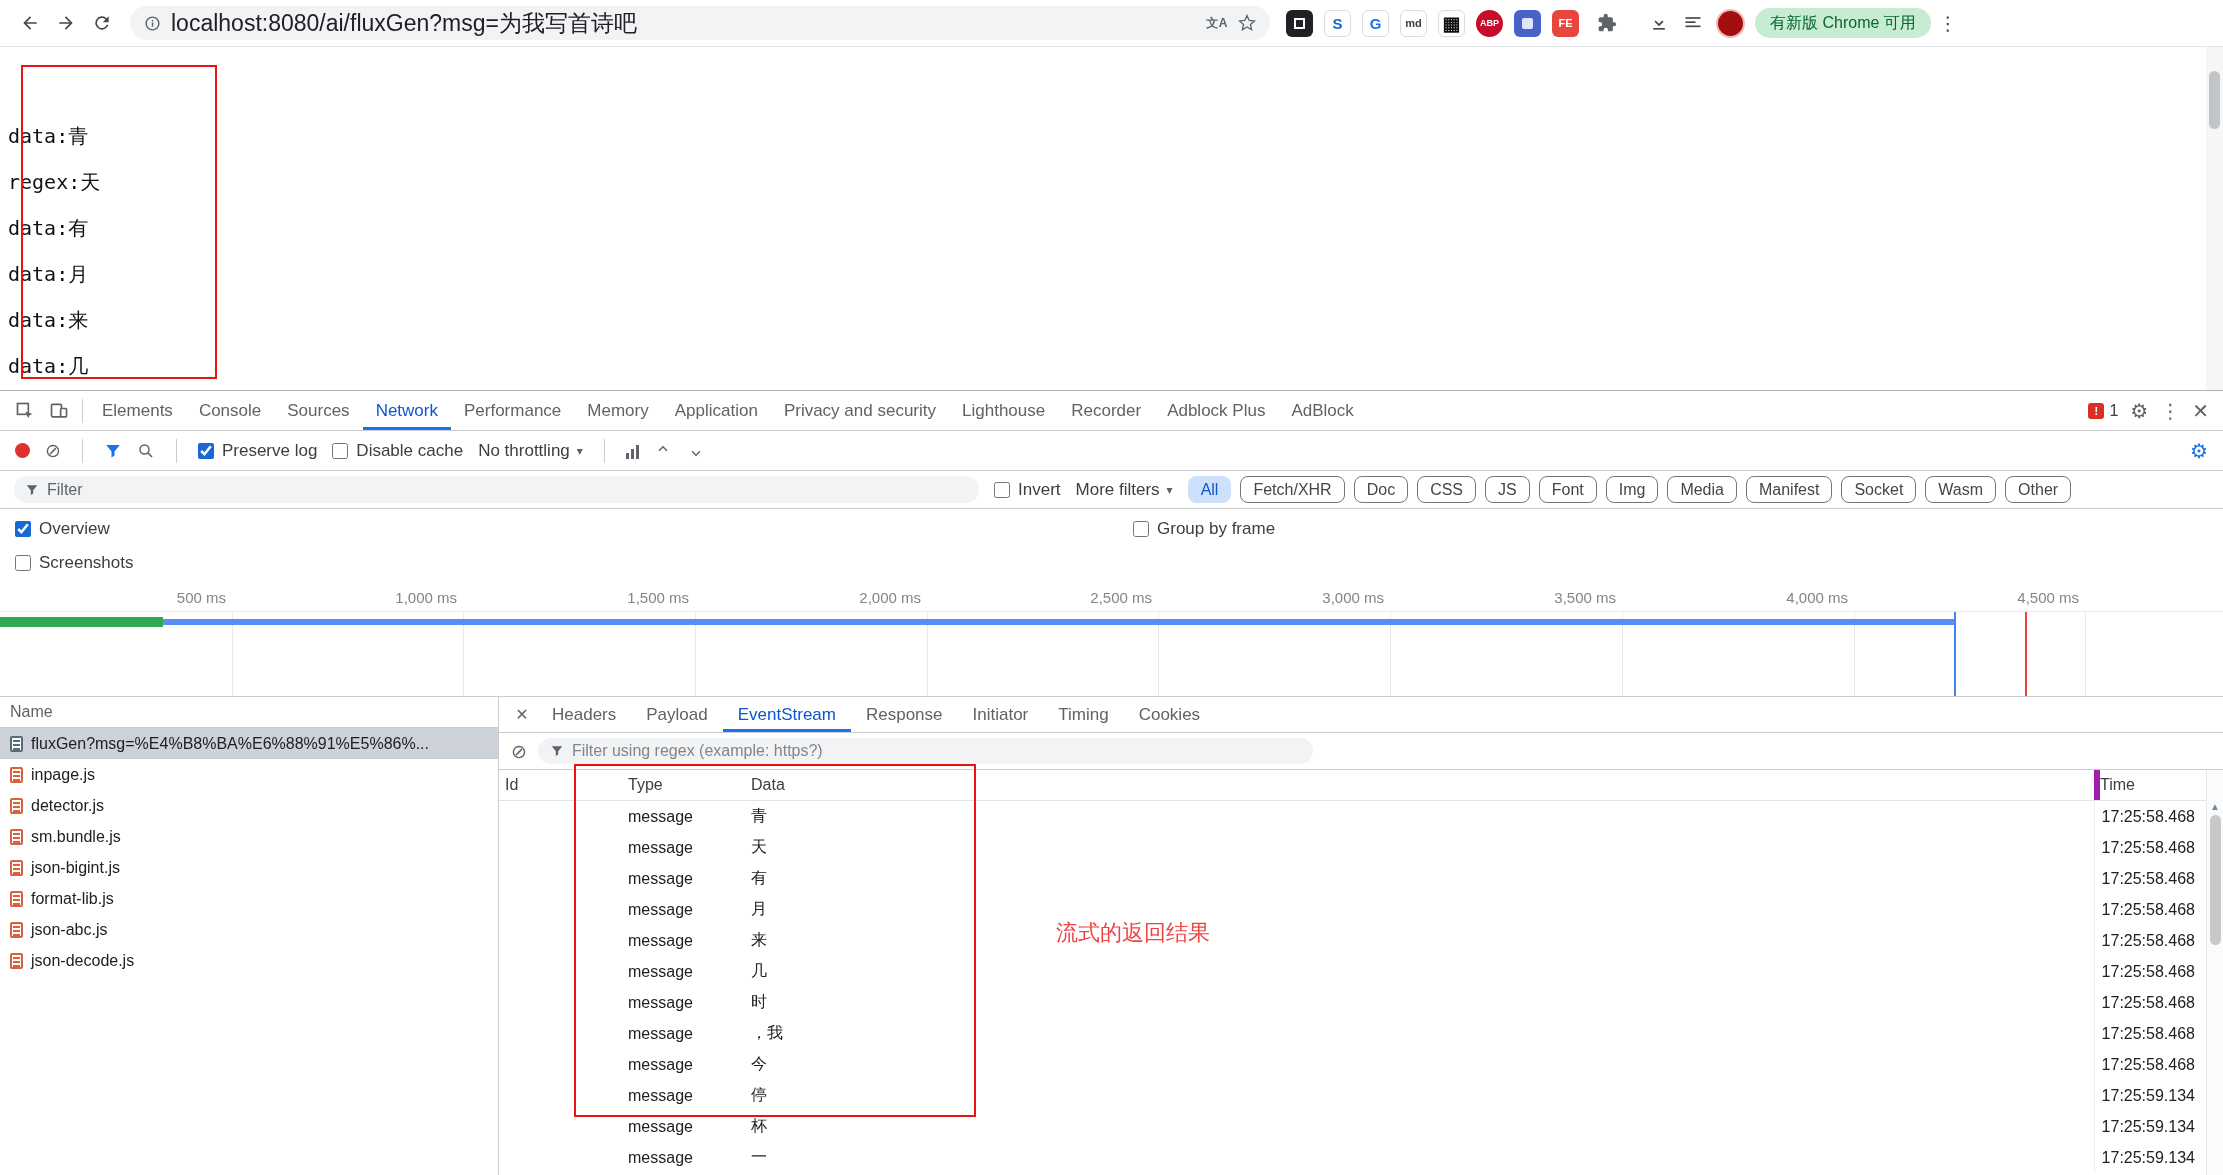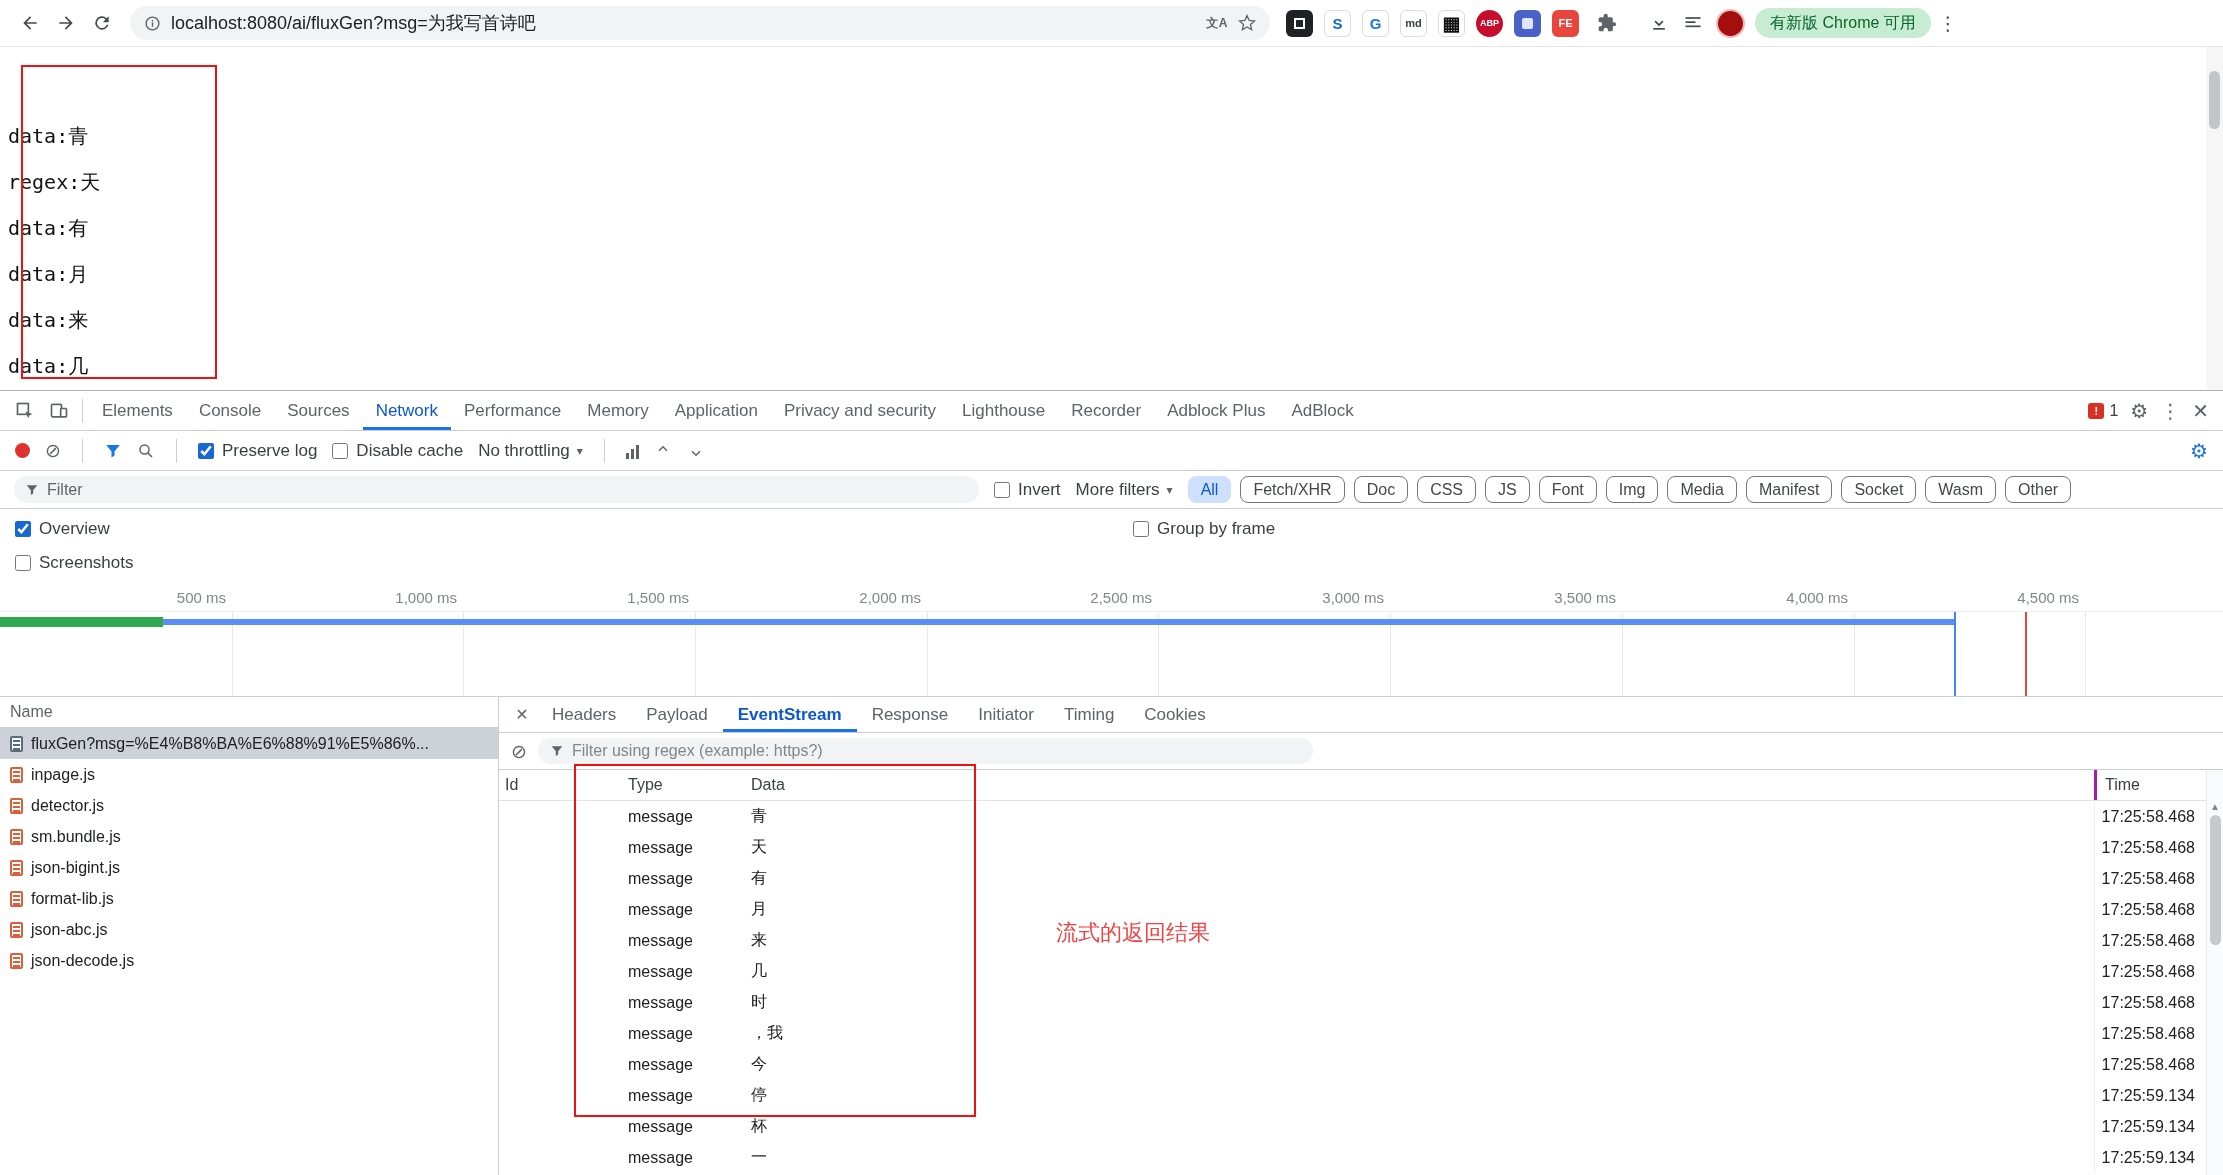--- a/index.html
+++ b/index.html
@@ -12,7 +12,7 @@
   .navbtn { width:36px; height:36px; border:none; background:none; border-radius:50%; display:flex; align-items:center; justify-content:center; color:#45494d; flex:0 0 auto; cursor:pointer; }
   .omnibox { width:1140px; height:34px; margin-left:10px; background:#f1f3f4; border-radius:17px; display:flex; align-items:center; gap:10px; padding:0 14px; flex:0 0 auto; }
   .i-info { color:#5f6368; display:flex; }
-  .url { font-size:18px; color:#202124; white-space:nowrap; overflow:hidden; flex:1; }
+  .url { font-size:23px; color:#202124; white-space:nowrap; overflow:hidden; flex:1; }
   .om-ic { color:#5f6368; display:flex; align-items:center; font-size:12px; font-weight:bold; letter-spacing:.5px; }
   .extrow { display:flex; align-items:center; margin-left:16px; gap:11px; }
   .extic { width:27px; height:27px; border-radius:6px; display:flex; align-items:center; justify-content:center; font-size:12px; font-weight:bold; flex:0 0 auto; }

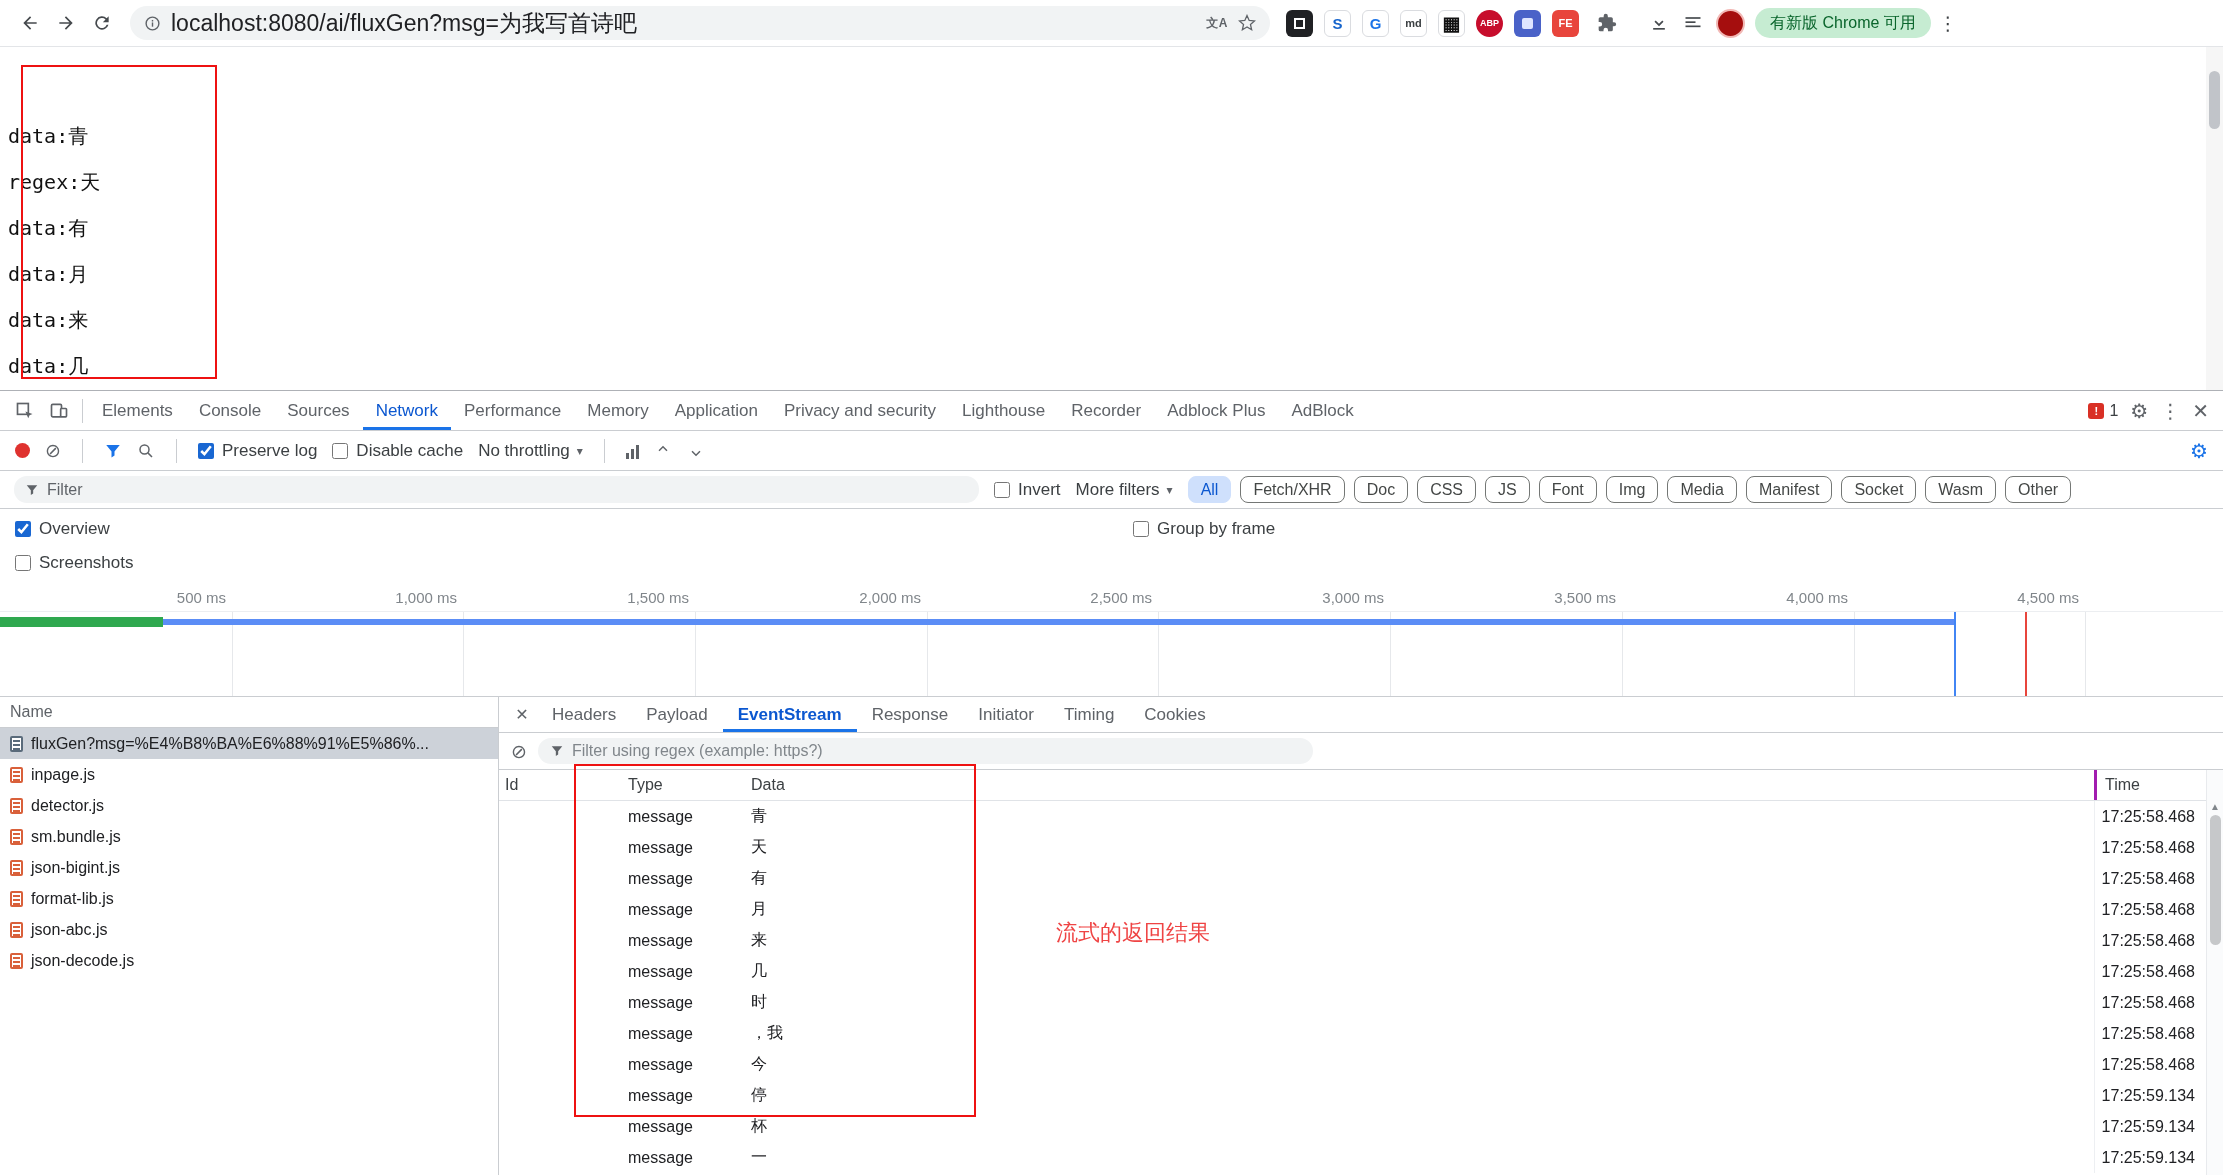--- a/index.html
+++ b/index.html
@@ -93,7 +93,7 @@
   .dtabs { height:36px; flex:0 0 auto; display:flex; align-items:center; border-bottom:1px solid #cacdd1; padding-left:8px; }
   .xclose { width:30px; text-align:center; color:#5f6368; font-size:16px; cursor:pointer; }
   .ddtab { padding:0 15px; height:100%; display:flex; align-items:center; font-size:17px; color:#5f6368; white-space:nowrap; cursor:pointer; }
-  .ddtab.active { color:#0b57d0; box-shadow:inset 0 -3px 0 #1a73e8;font-weight:bold; }
+  .ddtab.active { color:#0b57d0; box-shadow:inset 0 -3px 0 #1a73e8; }
   .estb { height:37px; flex:0 0 auto; display:flex; align-items:center; gap:11px; padding-left:12px; border-bottom:1px solid #cacdd1; }
   .espill { width:775px; height:26px; background:#f1f3f4; border-radius:13px; display:flex; align-items:center; gap:8px; padding:0 12px; }
   .espill input { border:none; background:none; outline:none; font-size:16px; color:#202124; font-family:"Liberation Sans",sans-serif; width:100%; }

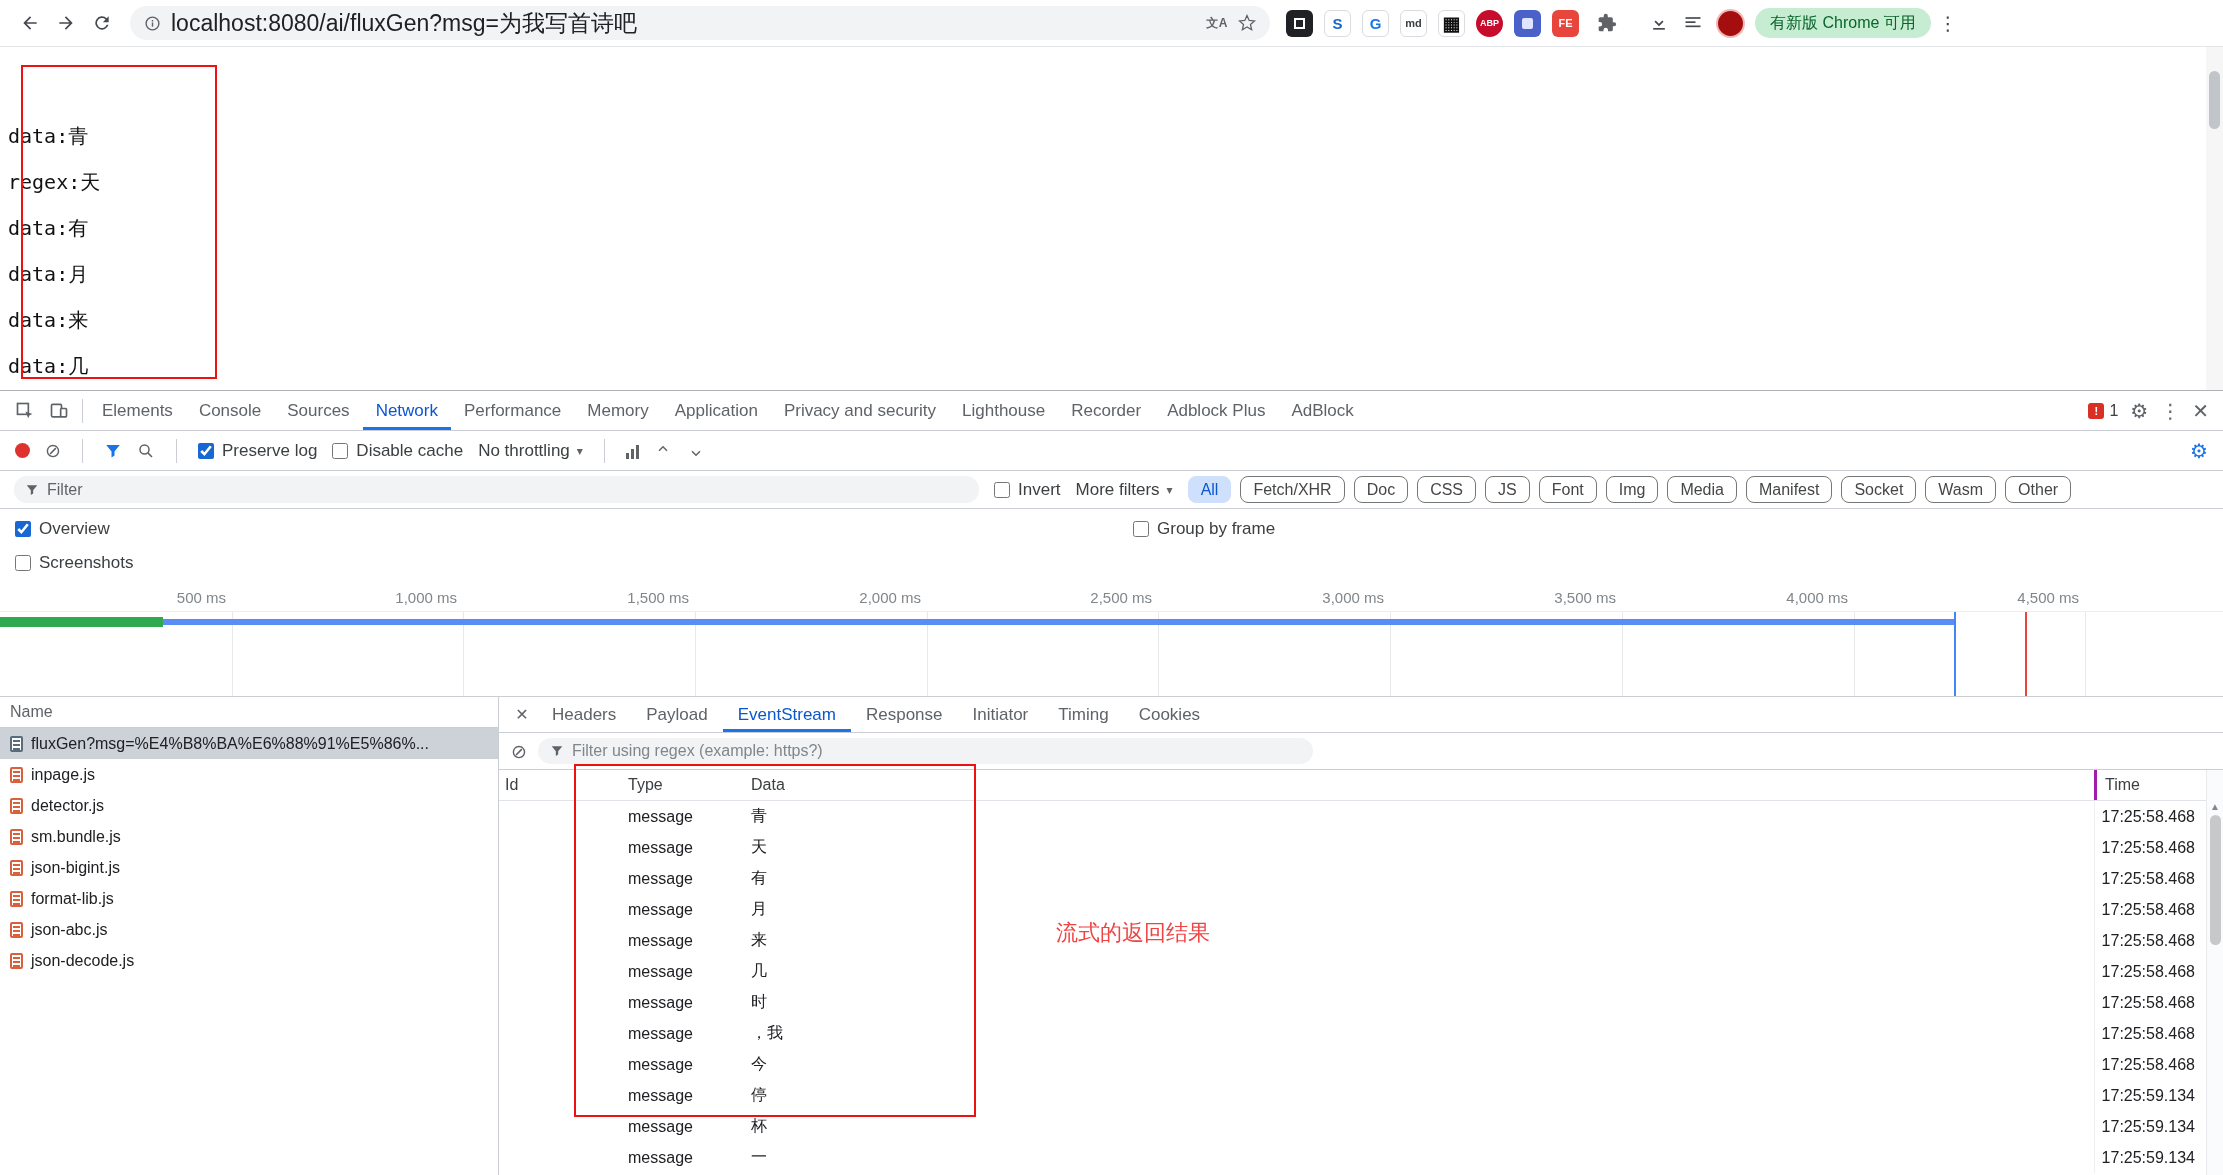--- a/index.html
+++ b/index.html
@@ -102,7 +102,7 @@
   .eshead { height:31px; flex:0 0 auto; border-bottom:1px solid #e0e3e7; font-size:16px; color:#3c4043; }
   .esrow { height:31px; flex:0 0 auto; font-size:16px; color:#202124; }
   .t-cell { text-align:right; padding-right:11px; border-left:1px solid #edeff2; height:100%; display:flex; align-items:center; justify-content:flex-end; }
-  .t-hd { padding-left:8px; border-left:3px solid #a21caf; height:100%; display:flex; align-items:center; }
+  .t-hd { border-left:6px solid #a21caf; height:100%; display:flex; align-items:center; }
   .es-scroll { position:absolute; right:0; top:73px; bottom:0; width:17px; background:#fafbfc; border-left:1px solid #e8eaed; display:flex; flex-direction:column; align-items:center; }
   .es-up { font-size:10px; color:#80868b; margin-top:31px; }
   .es-thumb { width:11px; height:130px; background:#c6c8ca; border-radius:6px; margin-top:3px; }

